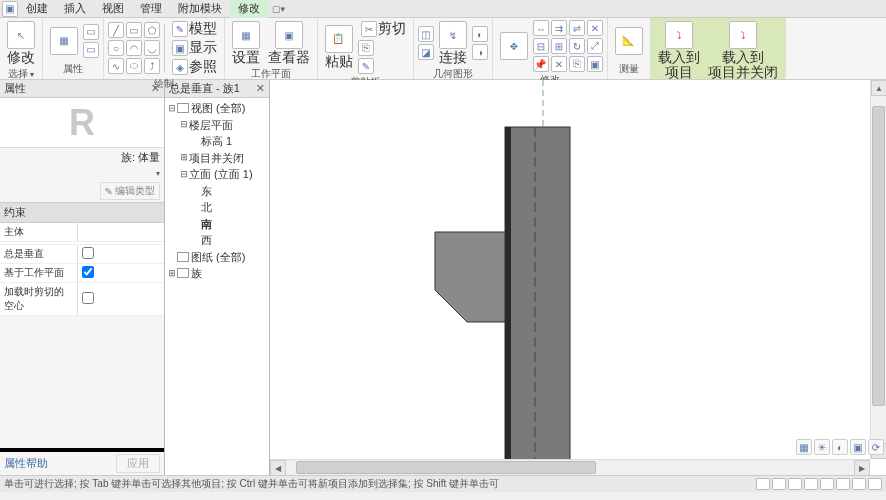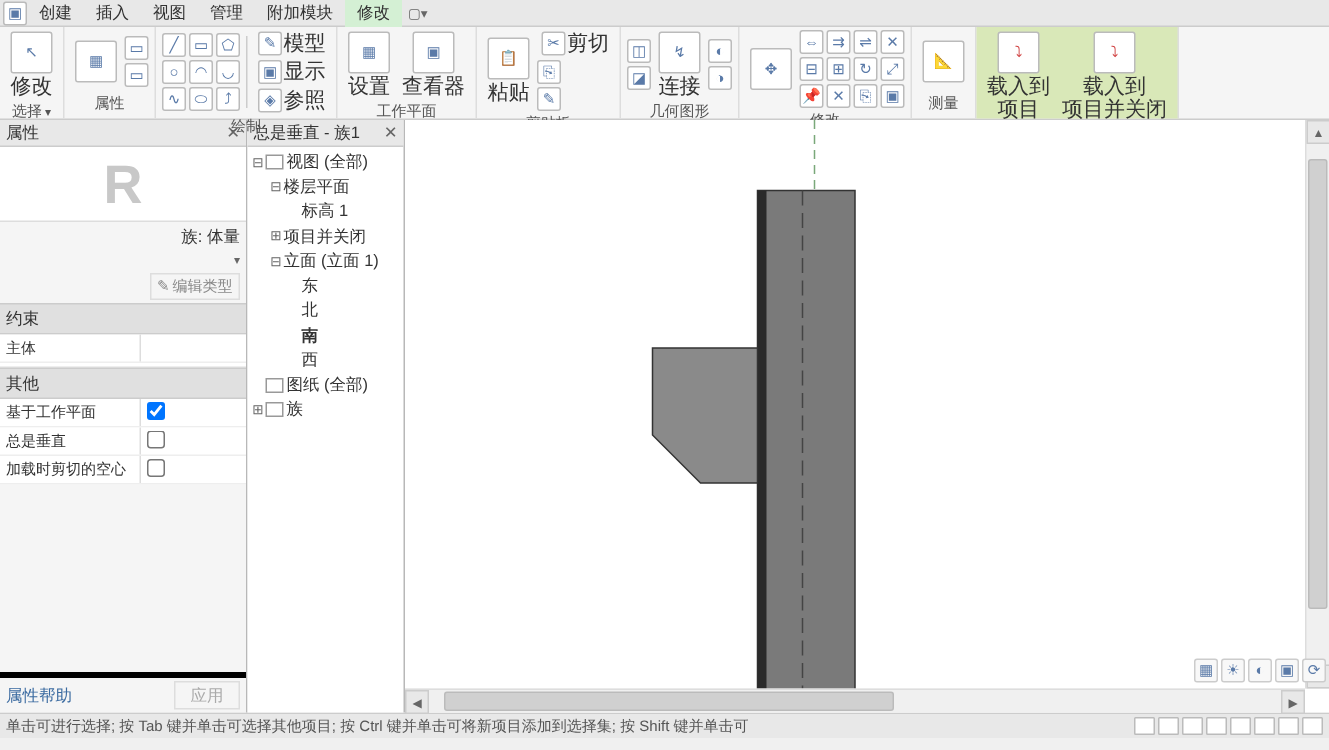--- a/index.html
+++ b/index.html
@@ -42,7 +42,7 @@
 .props .editbtn { font-size: 10px; color: #888; padding: 1px 4px; border: 1px solid #ddd; cursor: pointer; display: flex; align-items: center; gap: 2px; }
 .props .sect { background: #e0e0e0; padding: 2px 4px; font-size: 11px; border-top: 1px solid #ccc; border-bottom: 1px solid #ccc; }
 .props .prow { display: flex; align-items: center; border-bottom: 1px solid #eee; background: #fff; }
-.props .pk { width: 94px; padding: 2px 4px; font-size: 10px; border-right: 1px solid #ddd; }
+.props .pk { width: 78px; padding: 2px 4px; font-size: 10px; border-right: 1px solid #ddd; }
 .props .pv { flex: 1; padding: 1px 4px; }
 .props .pv input[type=text] { width: 100%; border: 1px solid #ccc; font-size: 10px; padding: 1px; }
 .props .pv input[type=checkbox] { width: 12px; height: 12px; }

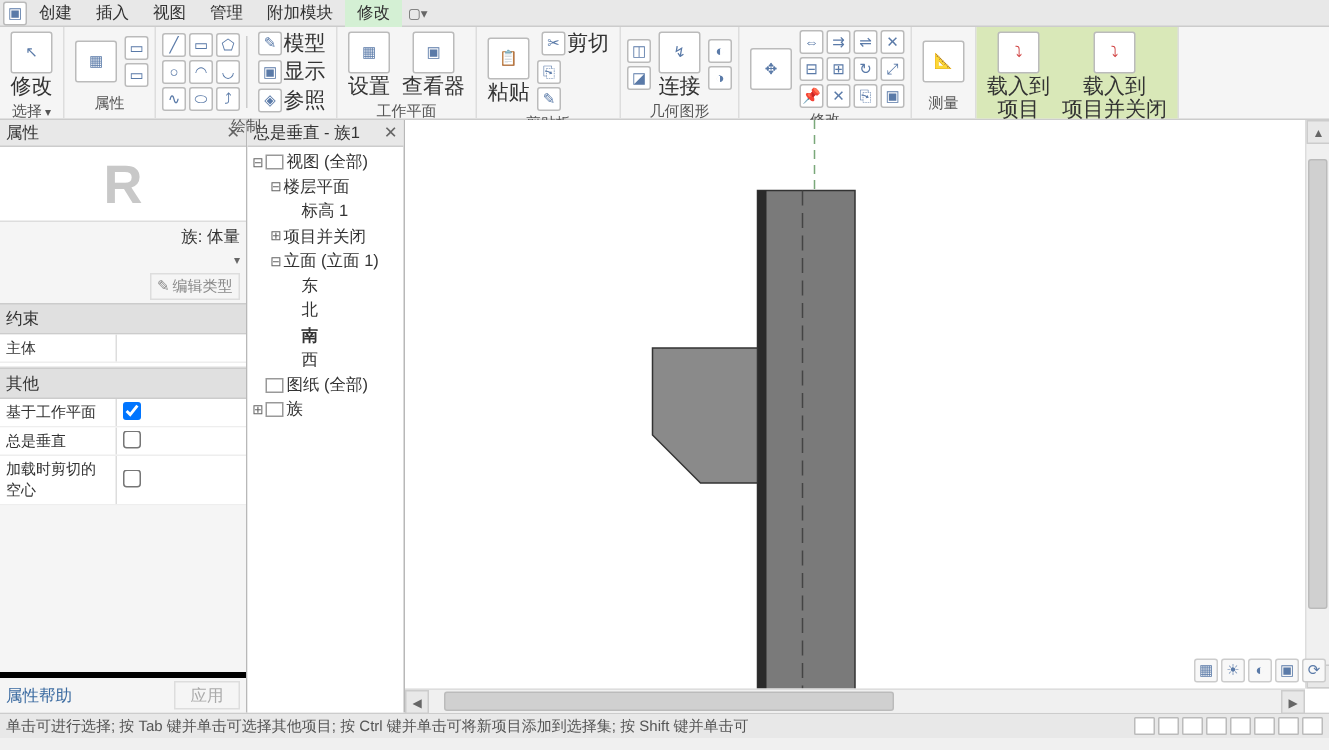--- a/index.html
+++ b/index.html
@@ -273,7 +273,6 @@
     <div class="prow">
         <div class="pv"></div>
       </div>
-    <div class="sect">其他</div>
     <div class="prow">
         <div class="pk">基于工作平面</div>
         <div class="pv"><input type="checkbox" checked="" style=""></div>

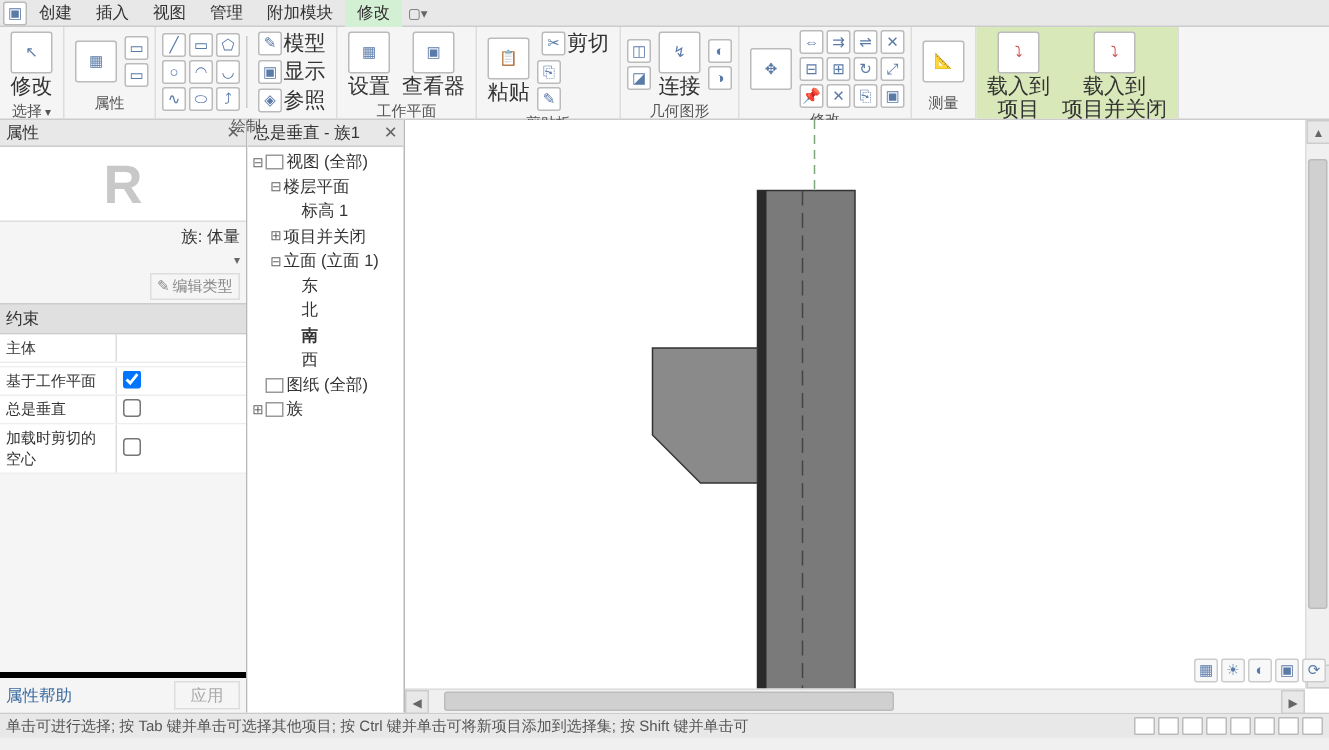--- a/index.html
+++ b/index.html
@@ -274,12 +274,12 @@
         <div class="pv"></div>
       </div>
     <div class="prow">
+        <div class="pk">总是垂直</div>
+        <div class="pv"><input type="checkbox" style=""></div>
+      </div>
+    <div class="prow">
         <div class="pk">基于工作平面</div>
         <div class="pv"><input type="checkbox" checked="" style=""></div>
-      </div>
-    <div class="prow">
-        <div class="pk">总是垂直</div>
-        <div class="pv"><input type="checkbox" style=""></div>
       </div>
     <div class="prow">
         <div class="pk">加载时剪切的空心</div>

